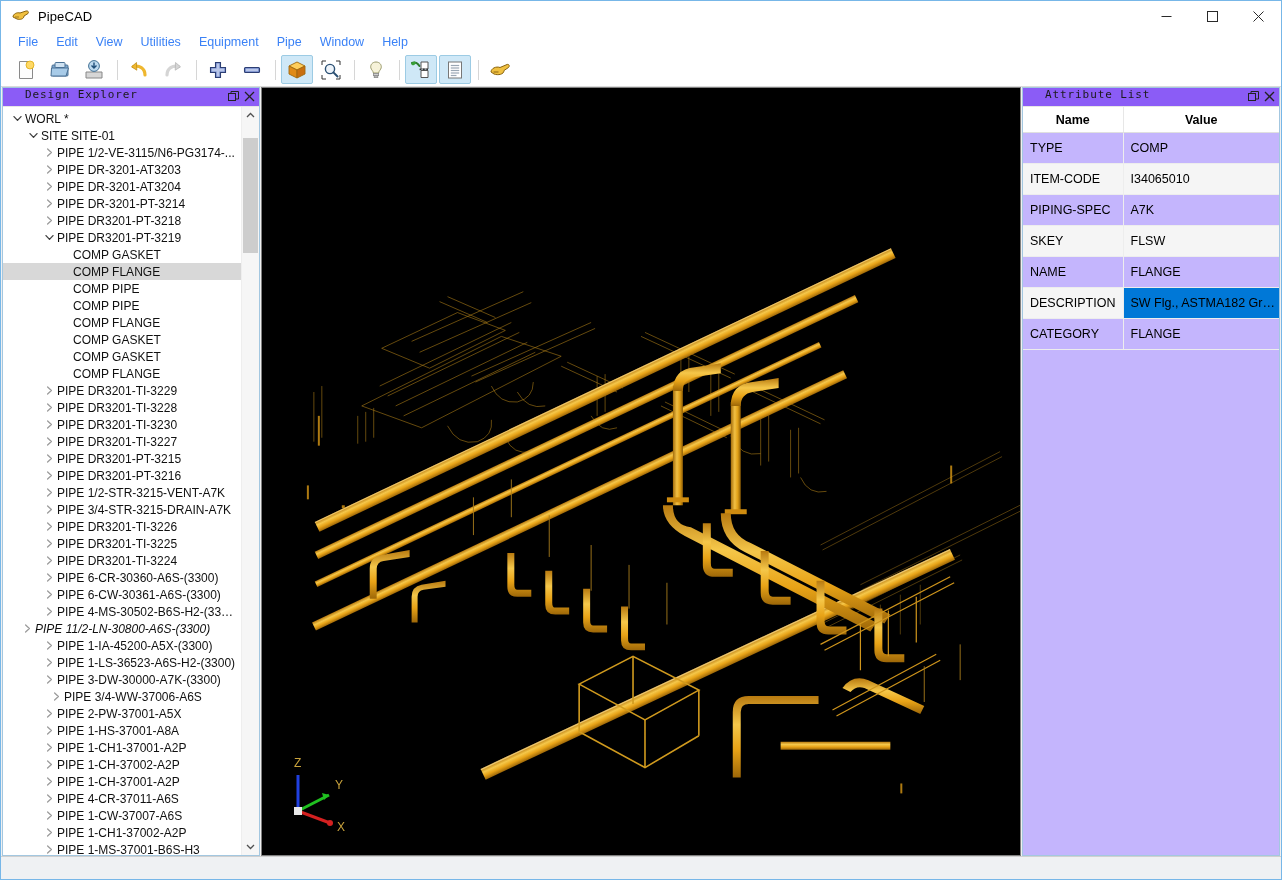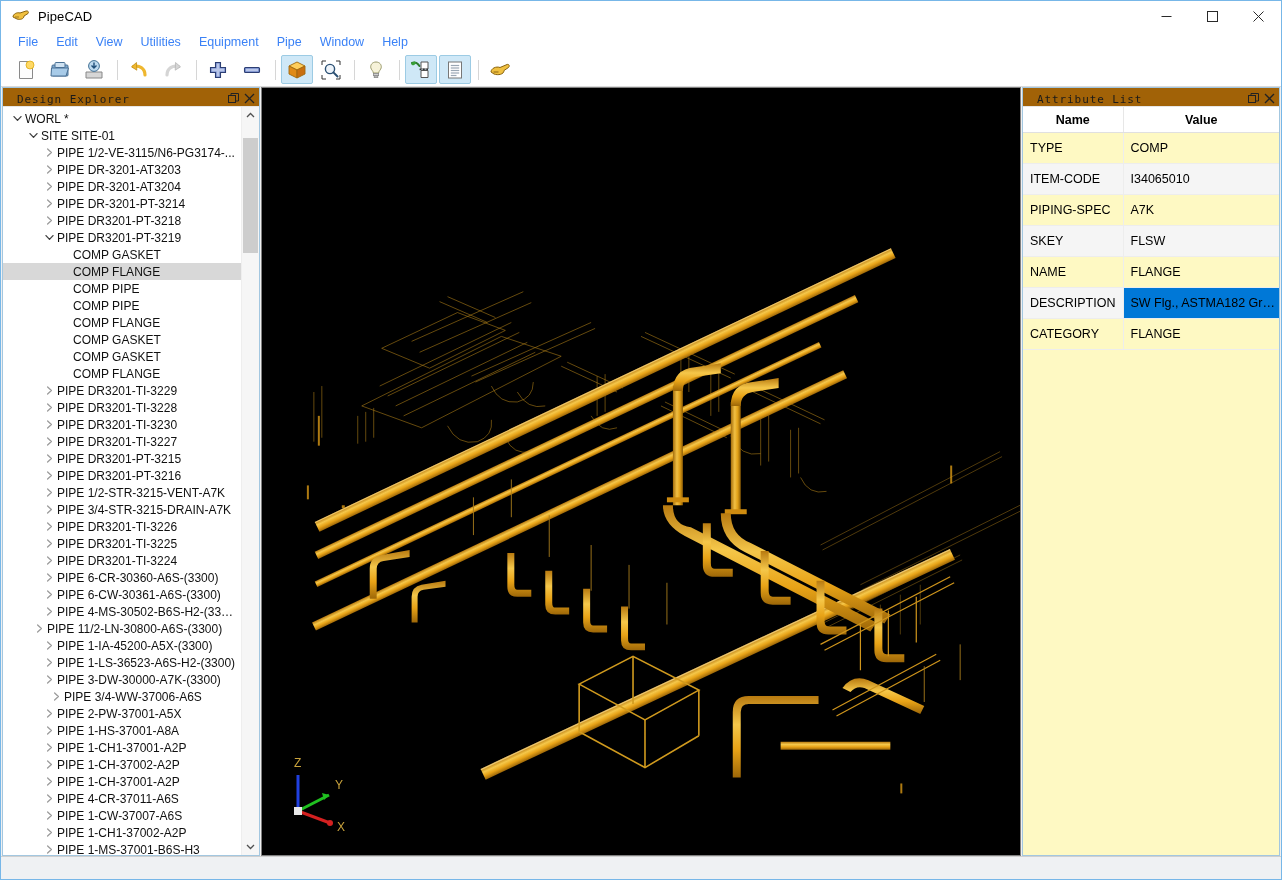--- a/index.html
+++ b/index.html
@@ -112,9 +112,9 @@
   }
   .panel-header {
     height: 18px;
-    background: #a16207;
-    display: flex; align-items: flex-end;
-    padding: 0 2px 0 14px;
+    background: #8b5cf6;
+    display: flex; align-items: flex-start;
+    padding: 0 2px 0 22px;
     flex: 0 0 auto;
     border-bottom: 1px solid #e6e6e6;
   }

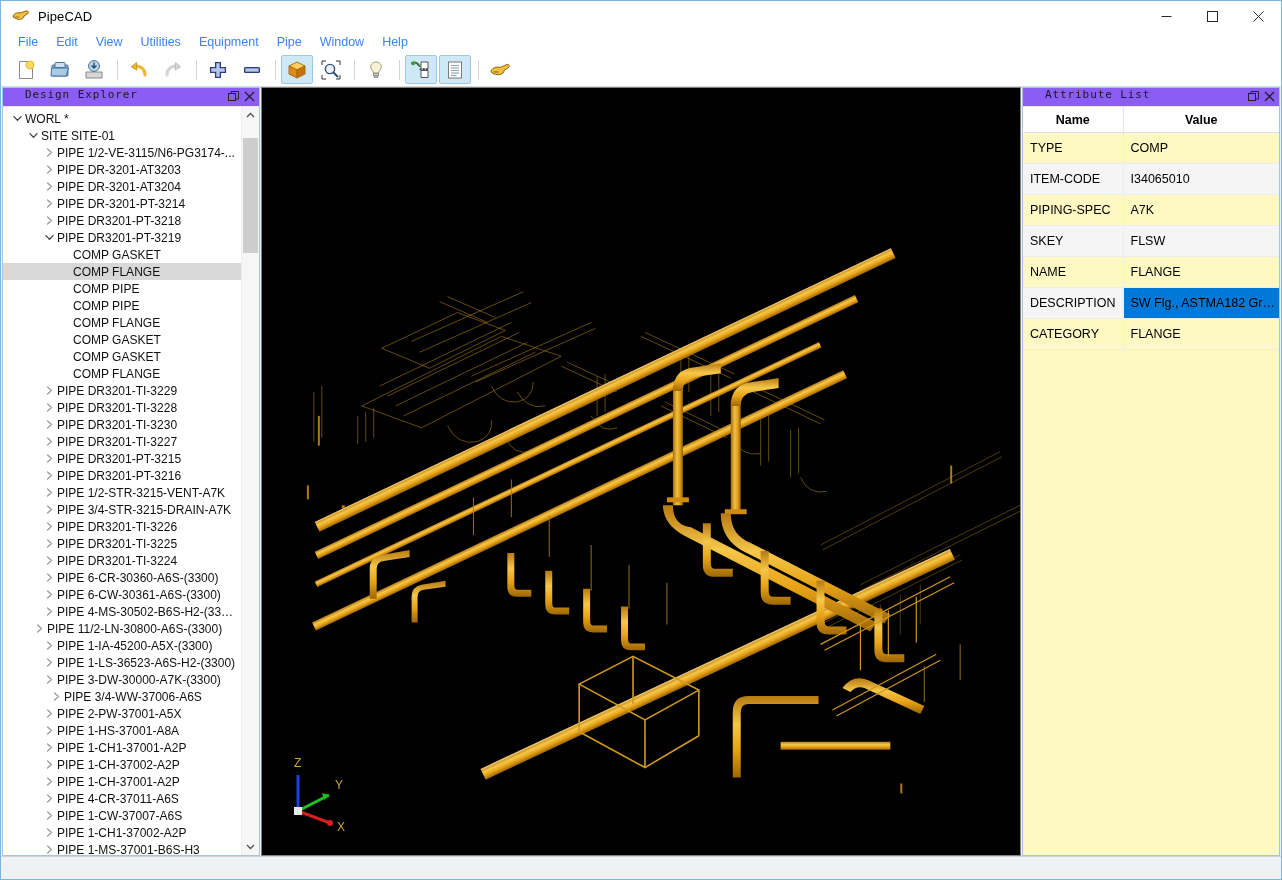--- a/index.html
+++ b/index.html
@@ -205,7 +205,7 @@
 
   
   .attr-panel { width: 258px; flex: 0 0 auto; }
-  .attr-body { flex: 1 1 auto; overflow: hidden; background: #fef9c3; }
+  .attr-body { flex: 1 1 auto; overflow: hidden; background: #c4b5fd; }
   .attr-table { width: 100%; border-collapse: collapse; table-layout: fixed; }
   .attr-table th {
     font-size: 12.5px;

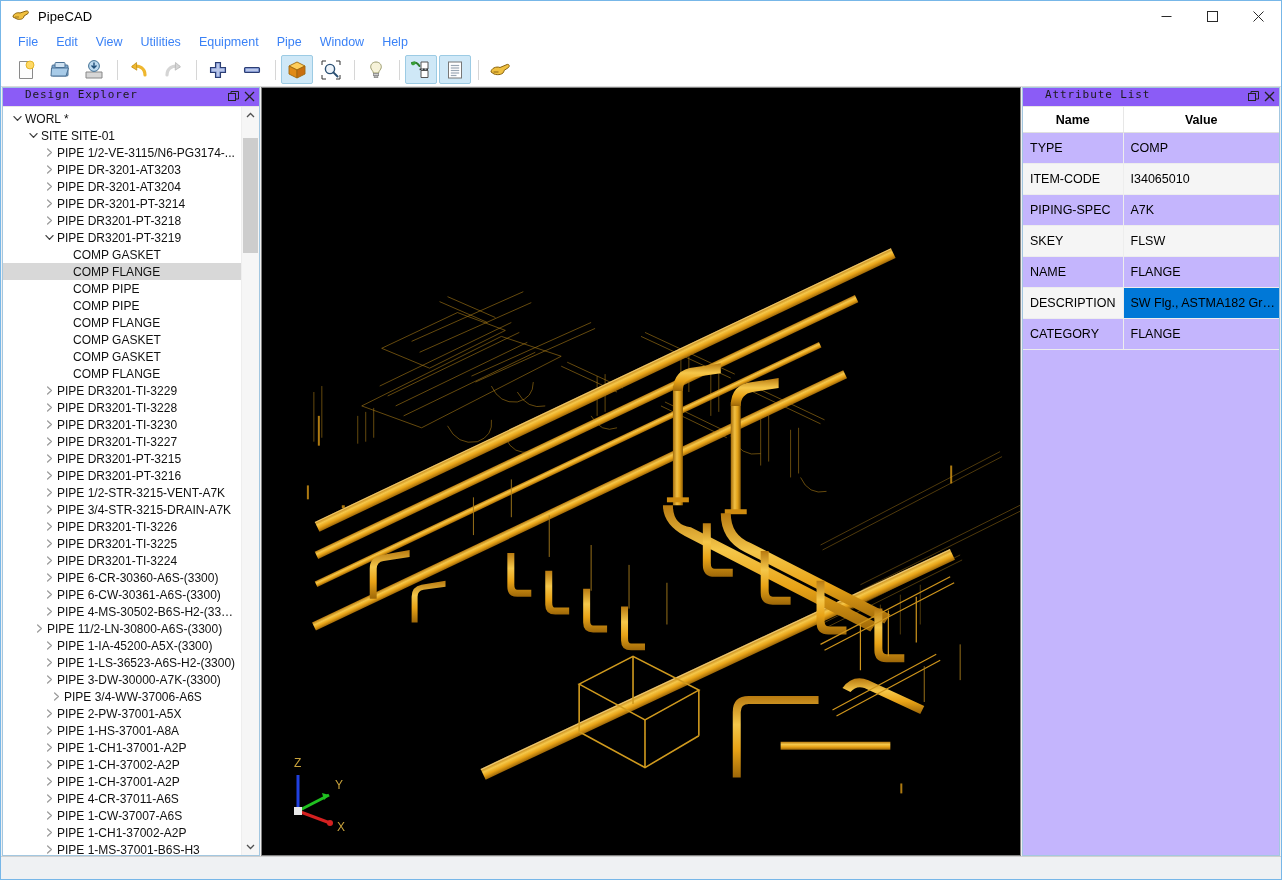--- a/index.html
+++ b/index.html
@@ -656,7 +656,7 @@
               </span>
               <span class="tree-label">PIPE 4-MS-30502-B6S-H2-(3300)</span>
             </div>
-            <div class="tree-row" style="padding-left: 28px;">
+            <div class="tree-row" style="padding-left: 16px; font-style: italic;">
               <span class="tw">
                 <svg viewBox="0 0 9 9" width="9" height="9">
                   <path d="M2.6 1 L6.4 4.5 L2.6 8" fill="none" stroke="#9a9a9a" stroke-width="1.25" stroke-linecap="round" stroke-linejoin="round"></path>

